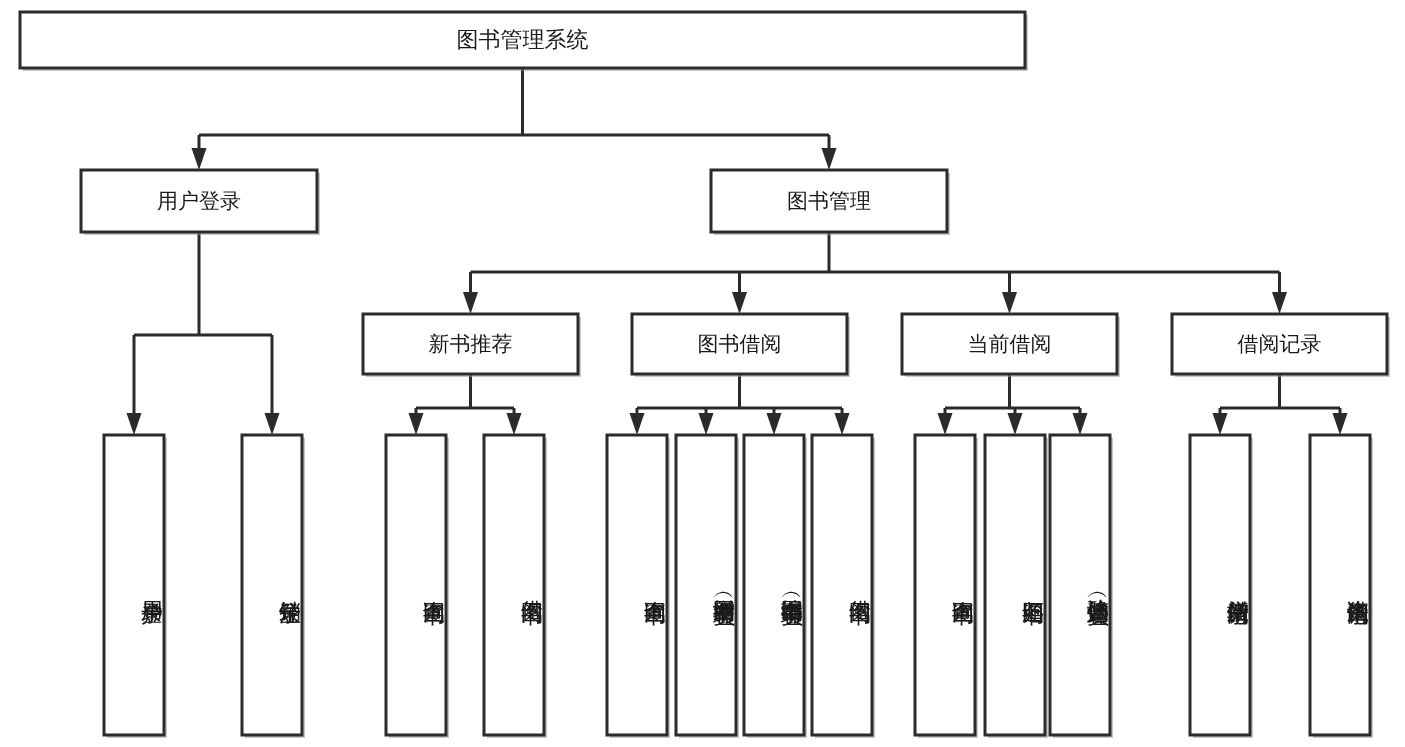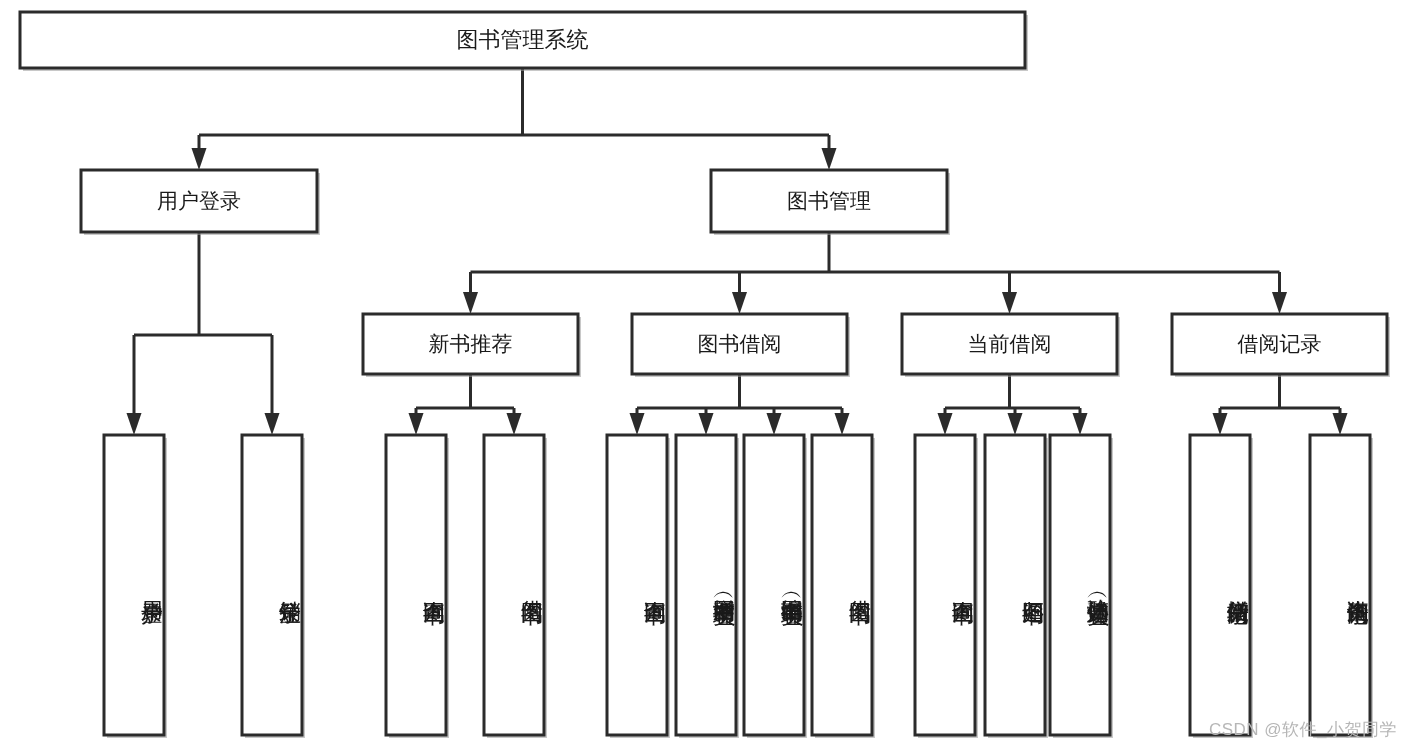--- a/index.html
+++ b/index.html
@@ -249,7 +249,6 @@
       <div class="vlabel" style="left: 1310px; top: 443px; width: 60px; height: 284px;">查询借阅记录</div>
     </div>
 
-  <div class="watermark">CSDN @软件_小贺同学</div>
 
 </div>
 

